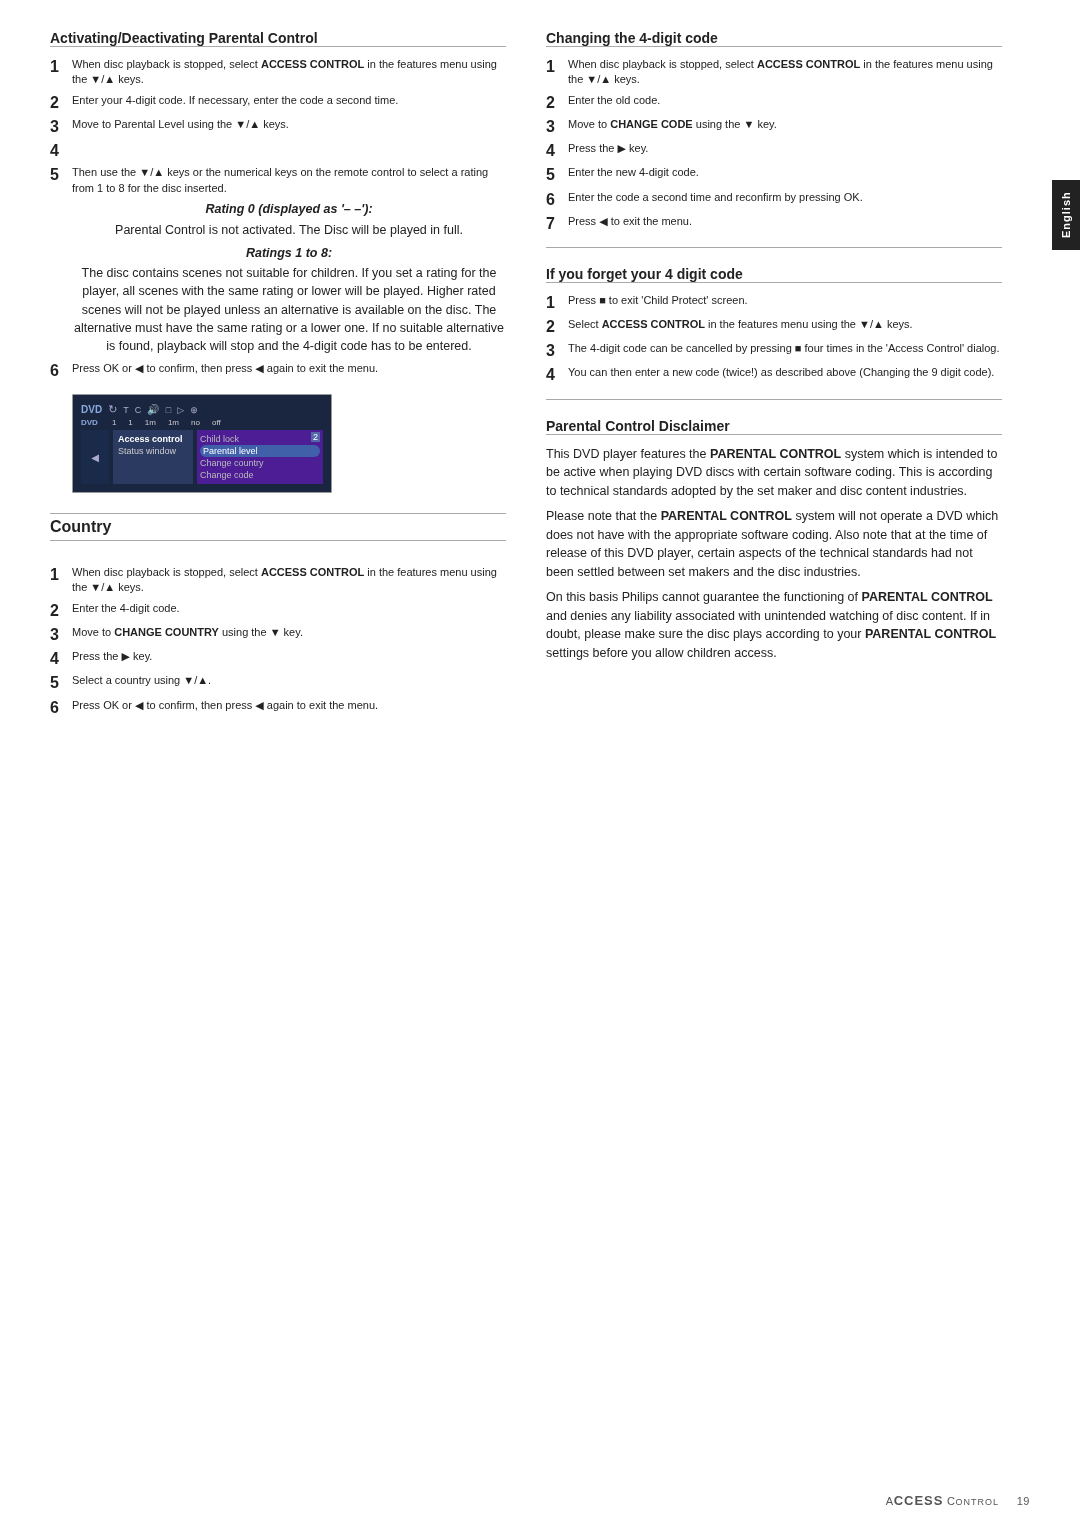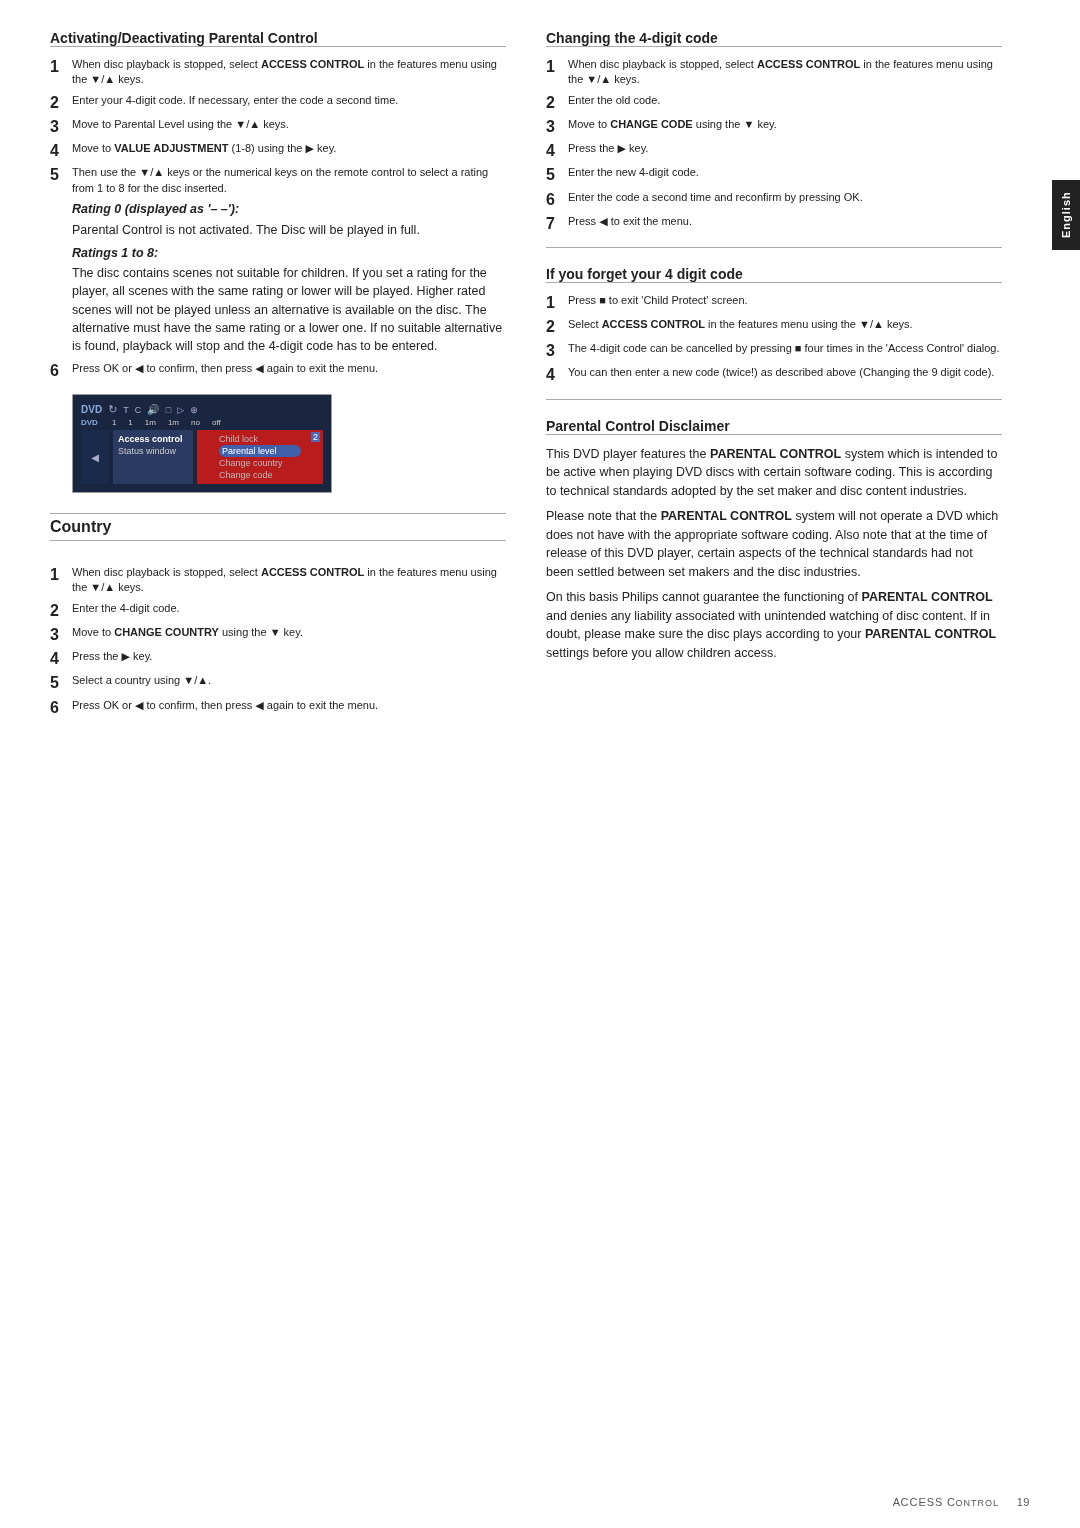--- a/index.html
+++ b/index.html
@@ -263,7 +263,6 @@
           </li>
           <li>
             <span class="step-num">4</span>
-            <span class="step-text">Move to <b>VALUE ADJUSTMENT</b> (1-8) using the ▶ key.</span>
           </li>
           <li>
             <span class="step-num">5</span>

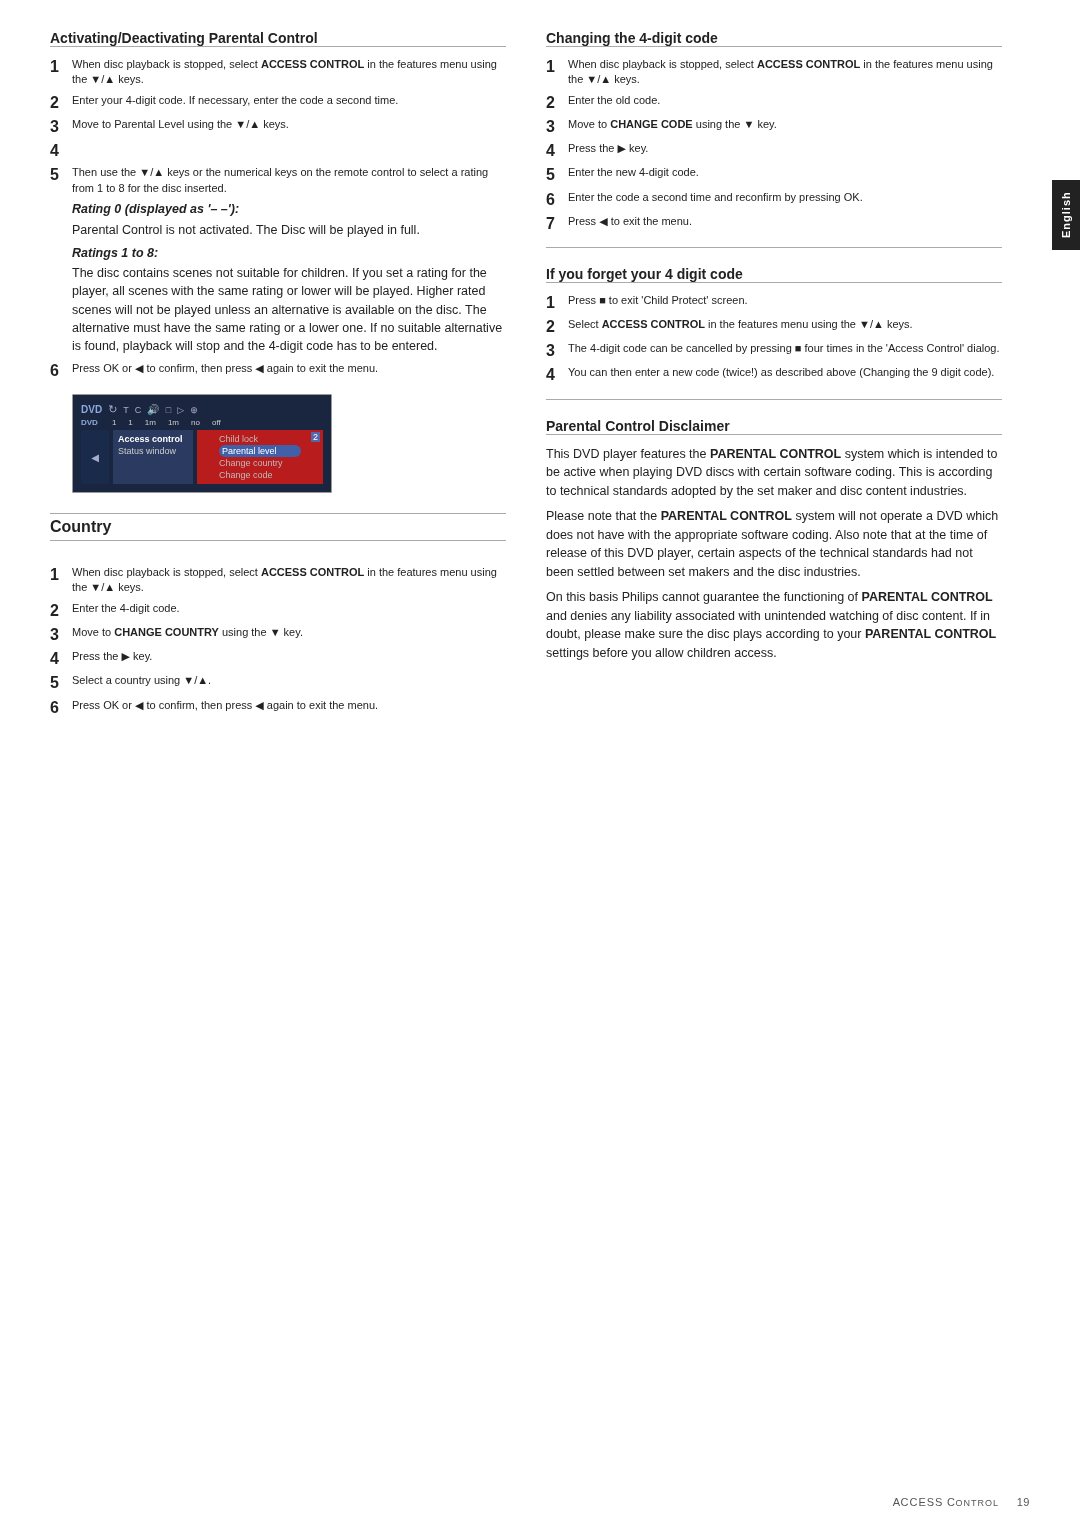--- a/index.html
+++ b/index.html
@@ -105,6 +105,7 @@
       margin-bottom: 6px;
       font-size: 12.5px;
       line-height: 1.4;
+      text-align: center;
     }
 
     .sub-note-title {

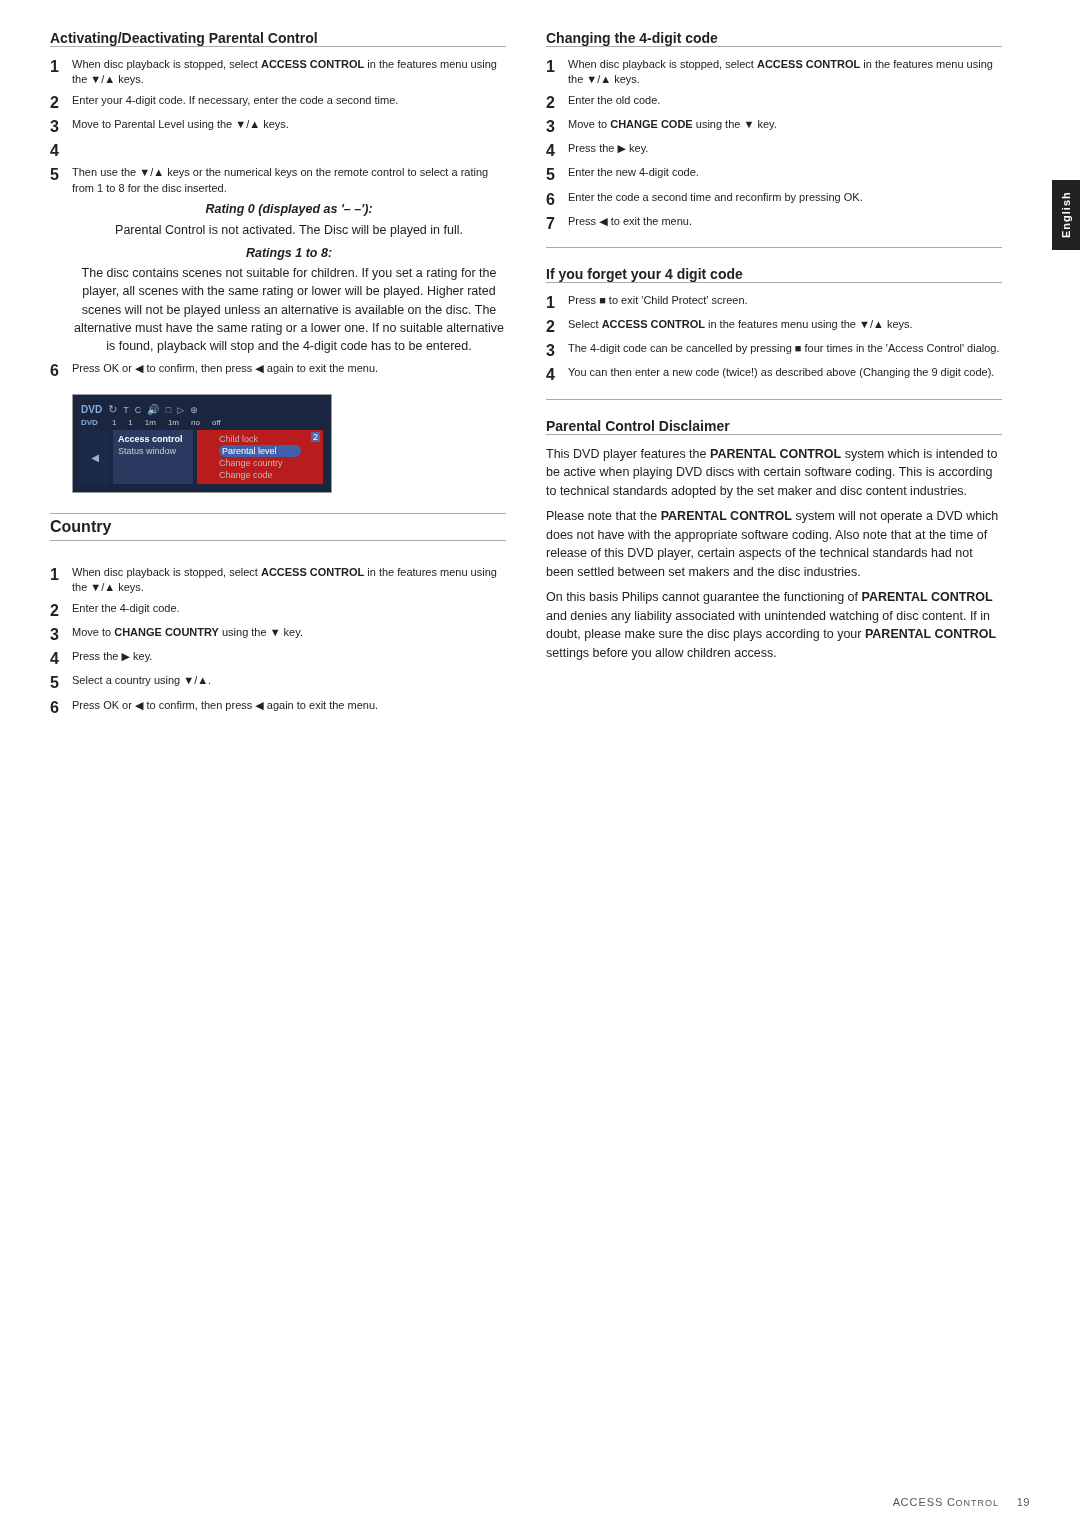--- a/index.html
+++ b/index.html
@@ -169,9 +169,9 @@
     }
 
     .dvd-menu-right {
-      background: #b91c1c;
+      background: #4c1d95;
       flex: 1;
-      padding: 3px 22px;
+      padding: 3px 3px;
     }
 
     .dvd-submenu-item {

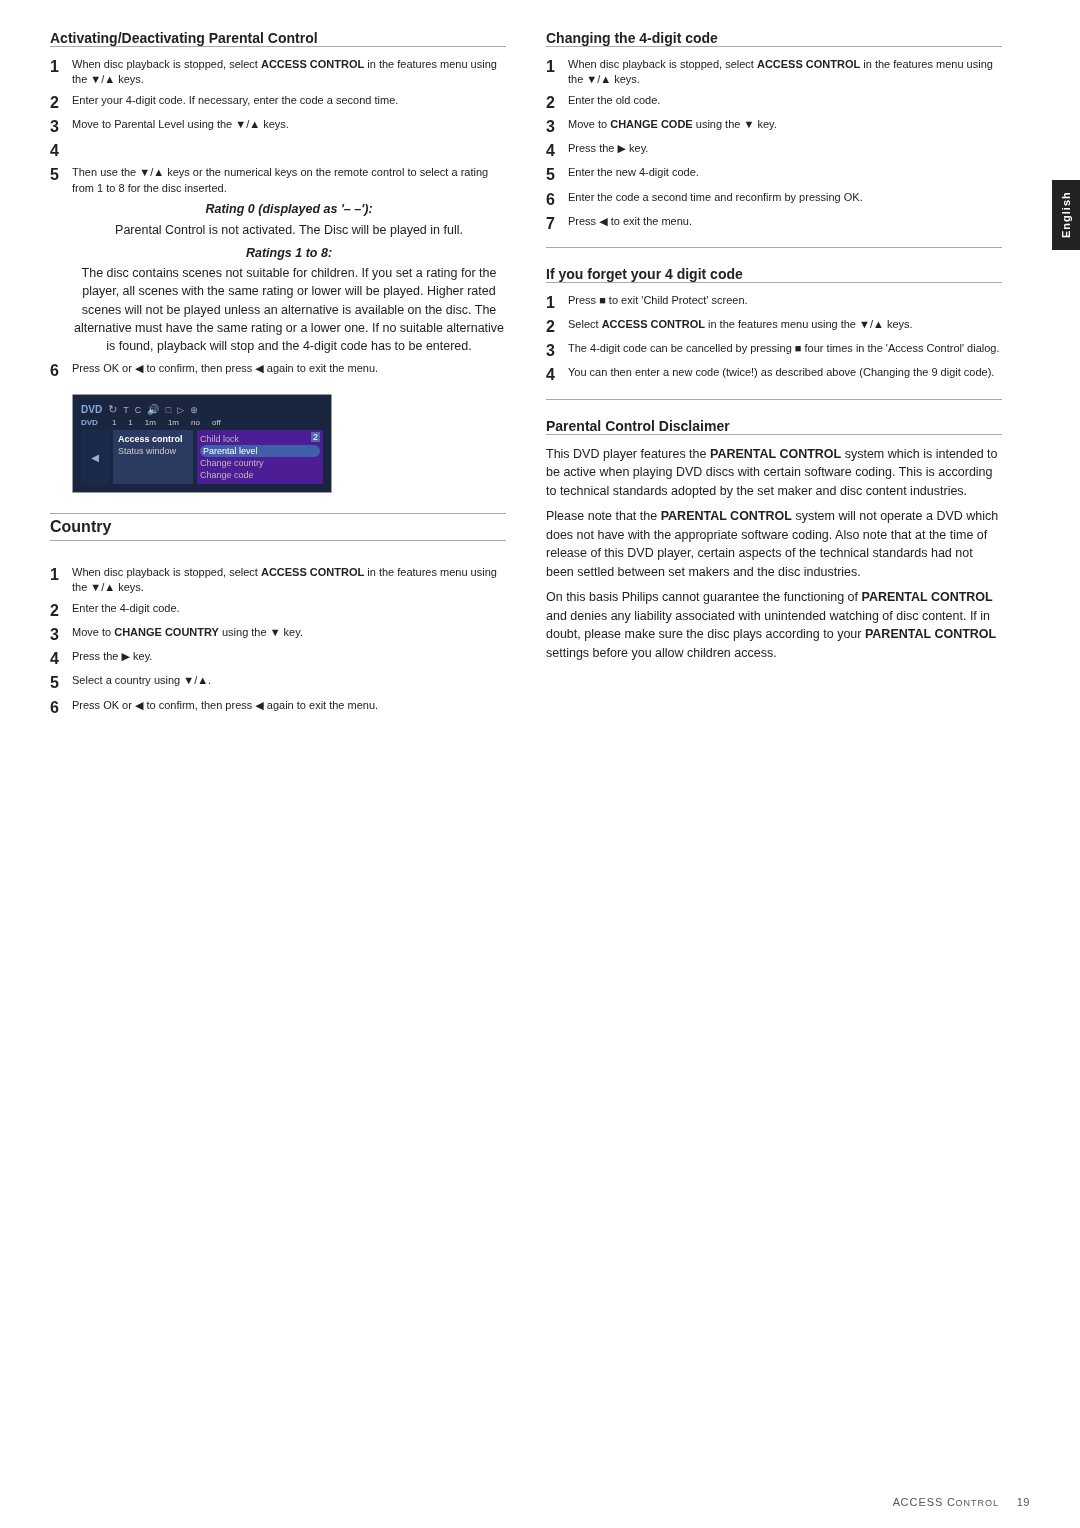--- a/index.html
+++ b/index.html
@@ -441,7 +441,7 @@
     </div>
 
     <div class="page-footer">
-      <span>A<span style="font-size:11px;letter-spacing:1px;">CCESS</span> C<span style="font-size:9px;letter-spacing:1px;">ONTROL</span></span>
+      <span>A<span style="font-size:13px;letter-spacing:1px;font-weight:bold;">CCESS</span> C<span style="font-size:9px;letter-spacing:1px;">ONTROL</span></span>
       &nbsp;&nbsp;&nbsp;
       <span>19</span>
     </div>

